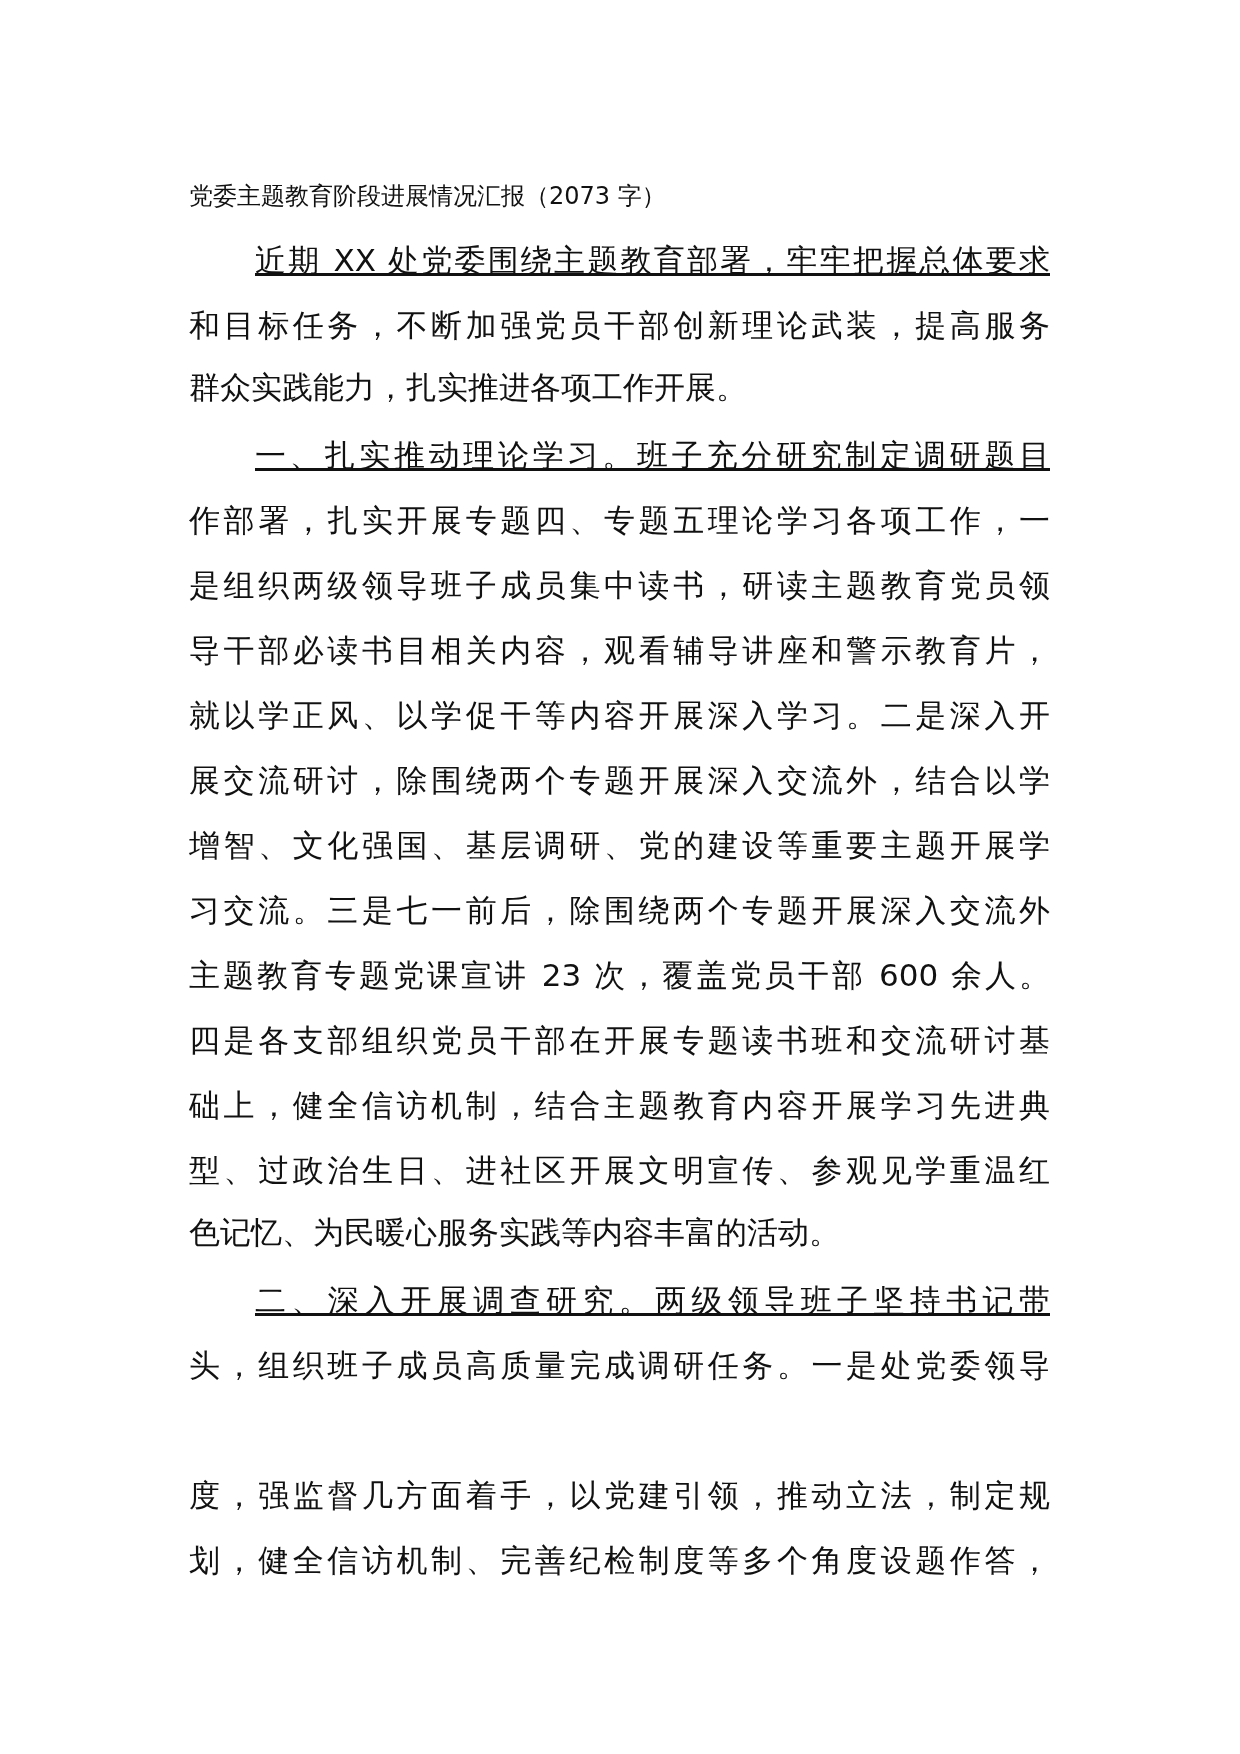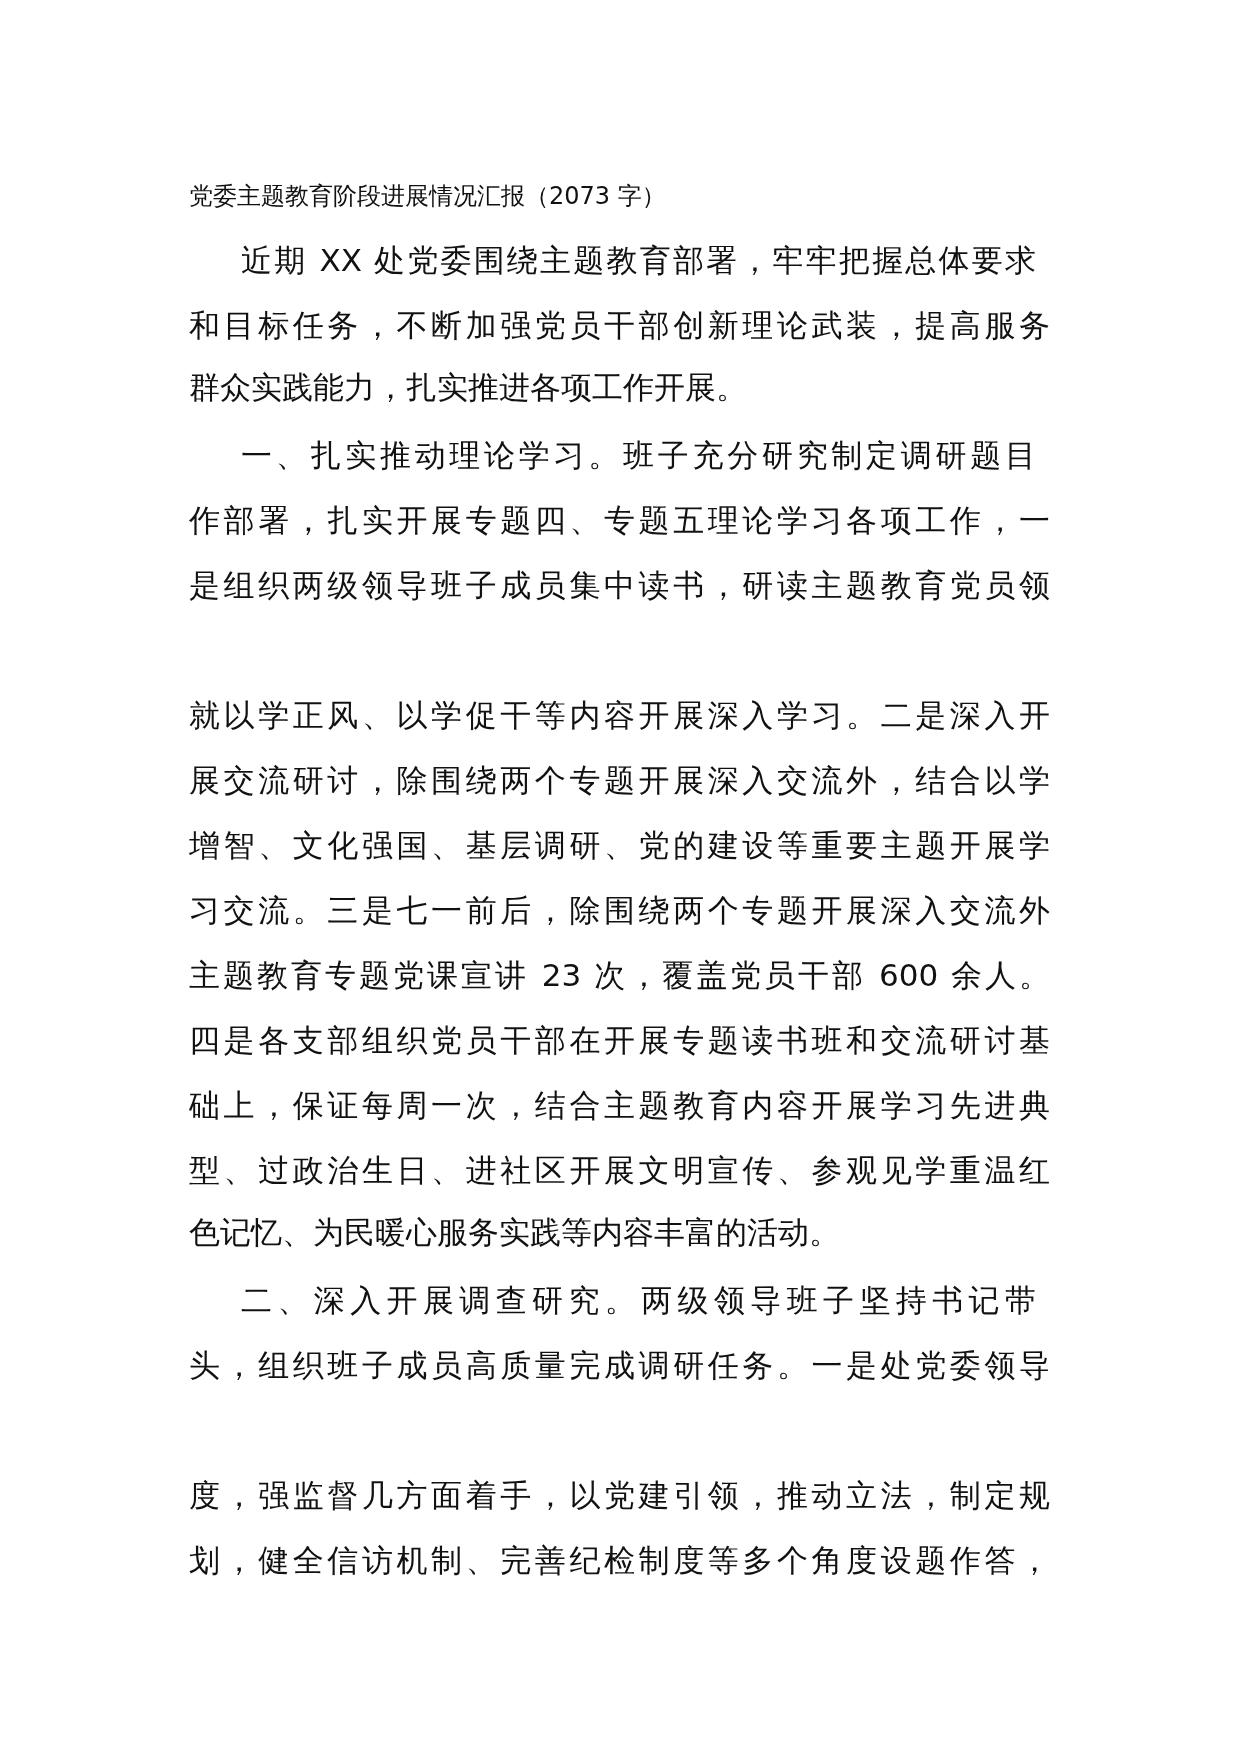--- a/index.html
+++ b/index.html
@@ -35,8 +35,9 @@
     color: #111111;
   }
   .line.indent {
-    left: 241px;
+    left: 255px;
     width: 795px;
+    text-decoration: underline;
   }
   .line.last {
     text-align: left;

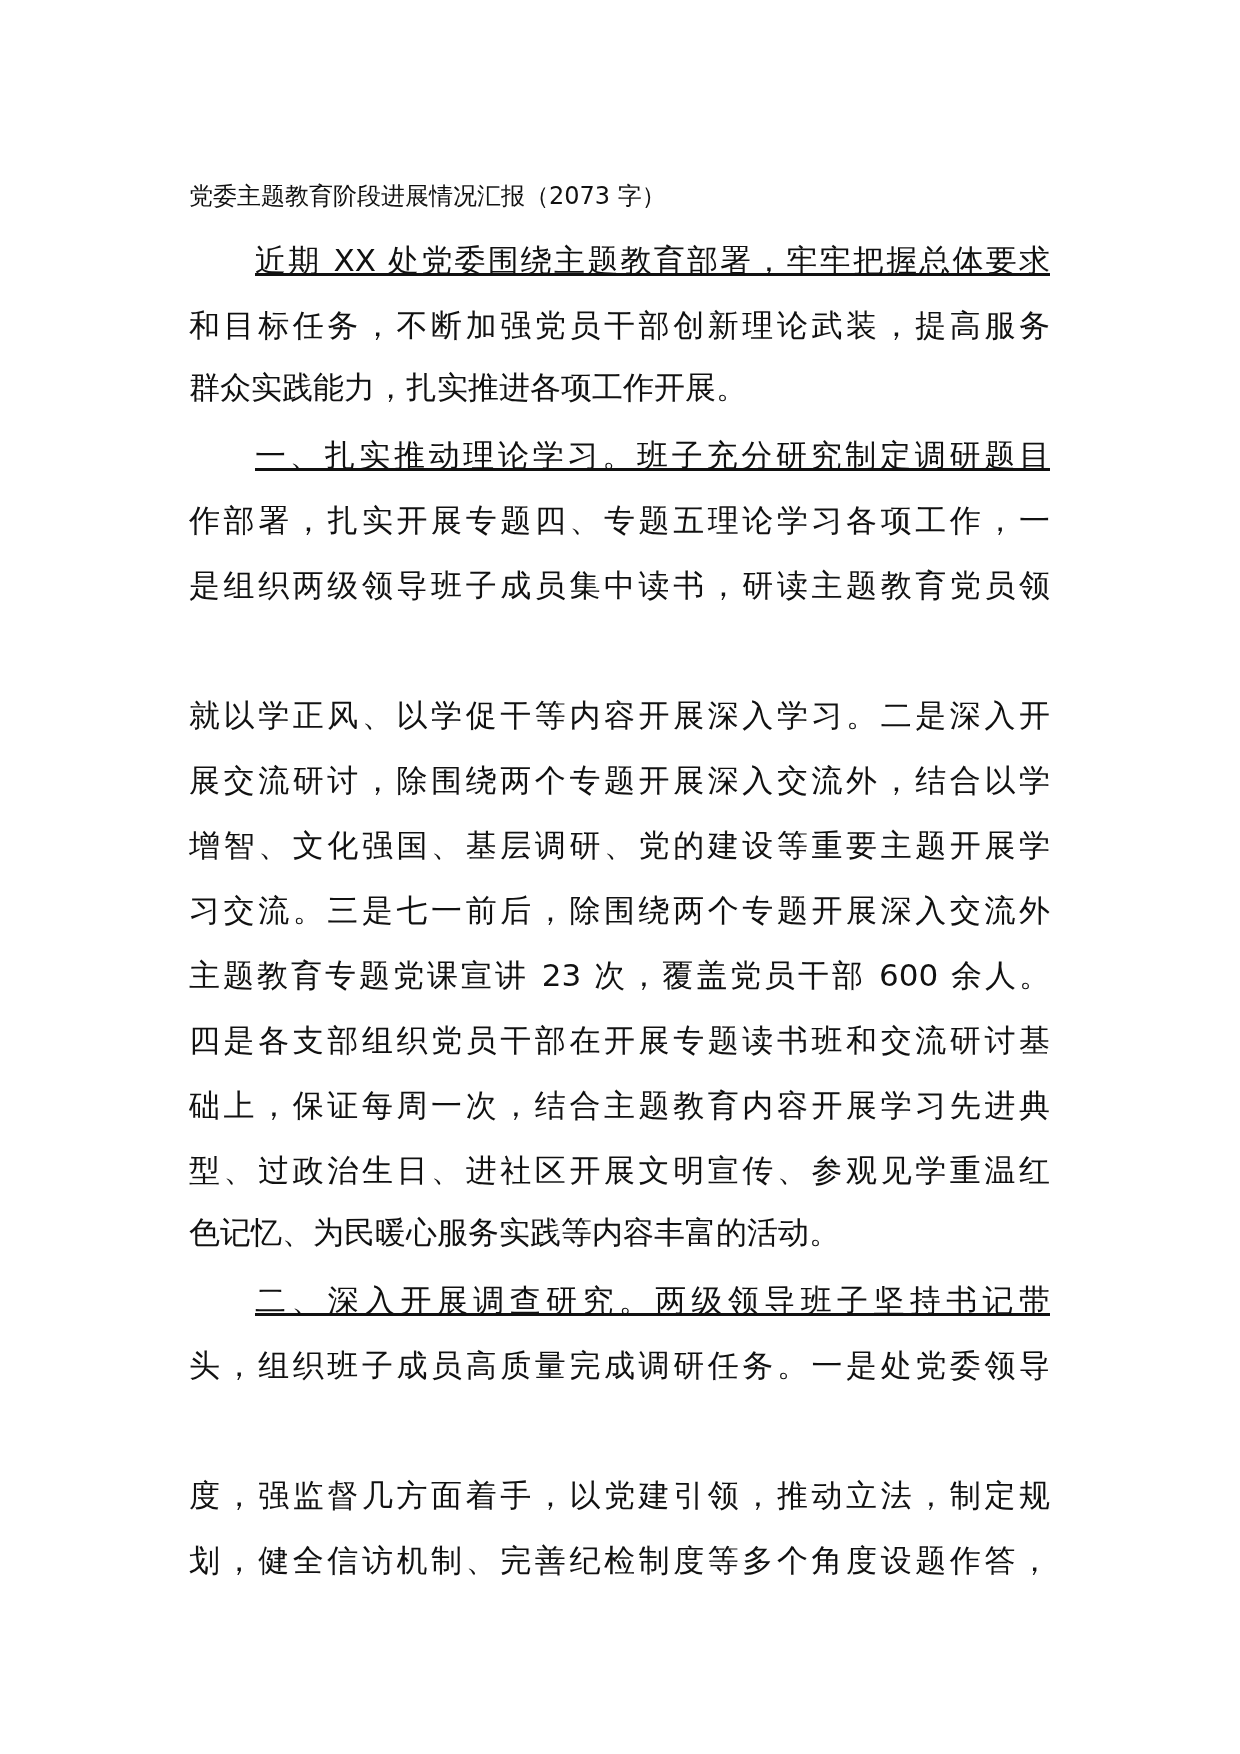--- a/index.html
+++ b/index.html
@@ -69,6 +69,7 @@
   <div class="line indent" style="top:433px">一、扎实推动理论学习。班子充分研究制定调研题目</div>
   <div class="line" style="top:498px">作部署，扎实开展专题四、专题五理论学习各项工作，一</div>
   <div class="line" style="top:563px">是组织两级领导班子成员集中读书，研读主题教育党员领</div>
+  <div class="line" style="top:628px">导干部必读书目相关内容，观看辅导讲座和警示教育片，</div>
   <div class="line" style="top:693px">就以学正风、以学促干等内容开展深入学习。二是深入开</div>
   <div class="line" style="top:758px">展交流研讨，除围绕两个专题开展深入交流外，结合以学</div>
   <div class="line" style="top:823px">增智、文化强国、基层调研、党的建设等重要主题开展学</div>

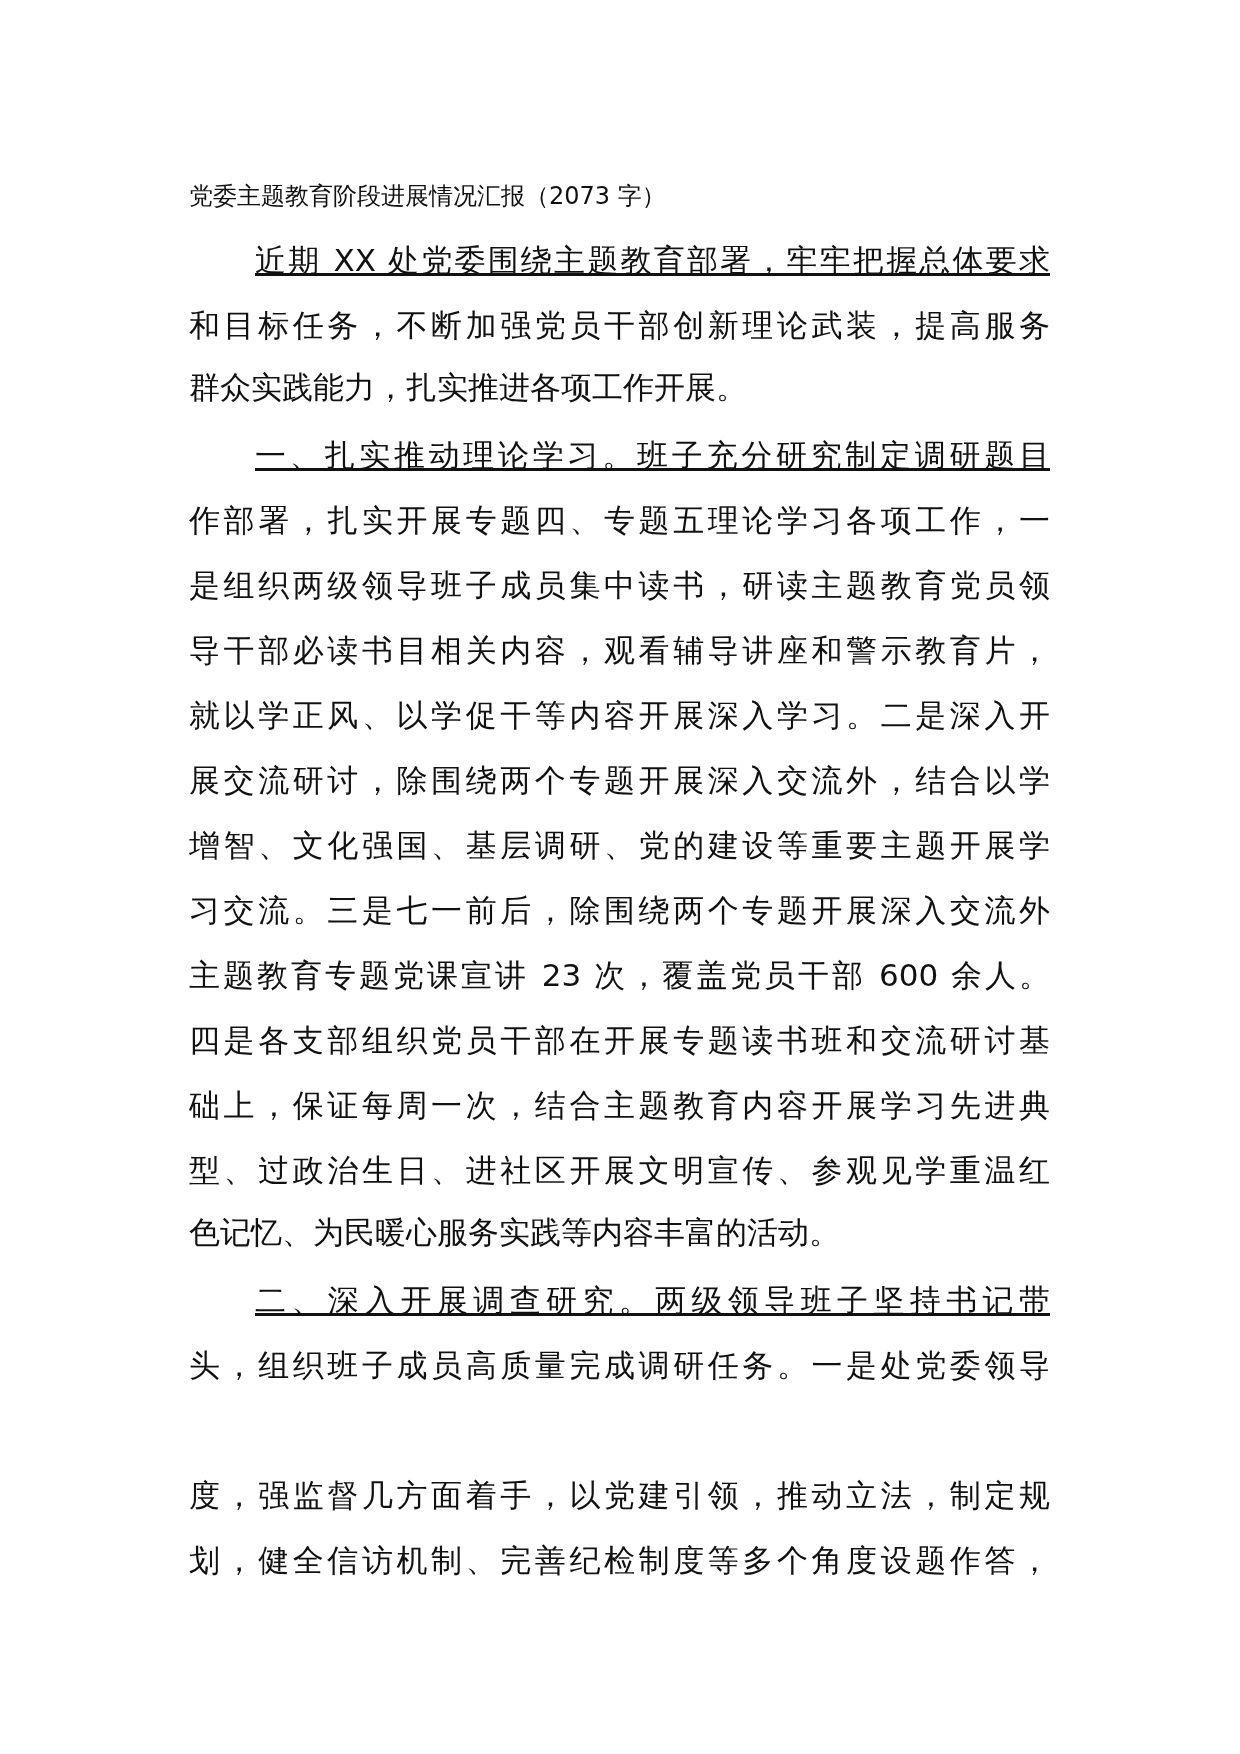--- a/index.html
+++ b/index.html
@@ -76,7 +76,7 @@
   <div class="line" style="top:888px">习交流。三是七一前后，除围绕两个专题开展深入交流外</div>
   <div class="line" style="top:953px">主题教育专题党课宣讲 23 次，覆盖党员干部 600 余人。</div>
   <div class="line" style="top:1018px">四是各支部组织党员干部在开展专题读书班和交流研讨基</div>
-  <div class="line" style="top:1083px">础上，保证每周一次，结合主题教育内容开展学习先进典</div>
+  <div class="line" style="top:1083px">础上，健全信访机制，结合主题教育内容开展学习先进典</div>
   <div class="line" style="top:1148px">型、过政治生日、进社区开展文明宣传、参观见学重温红</div>
   <div class="line last" style="top:1213px">色记忆、为民暖心服务实践等内容丰富的活动。</div>
 

